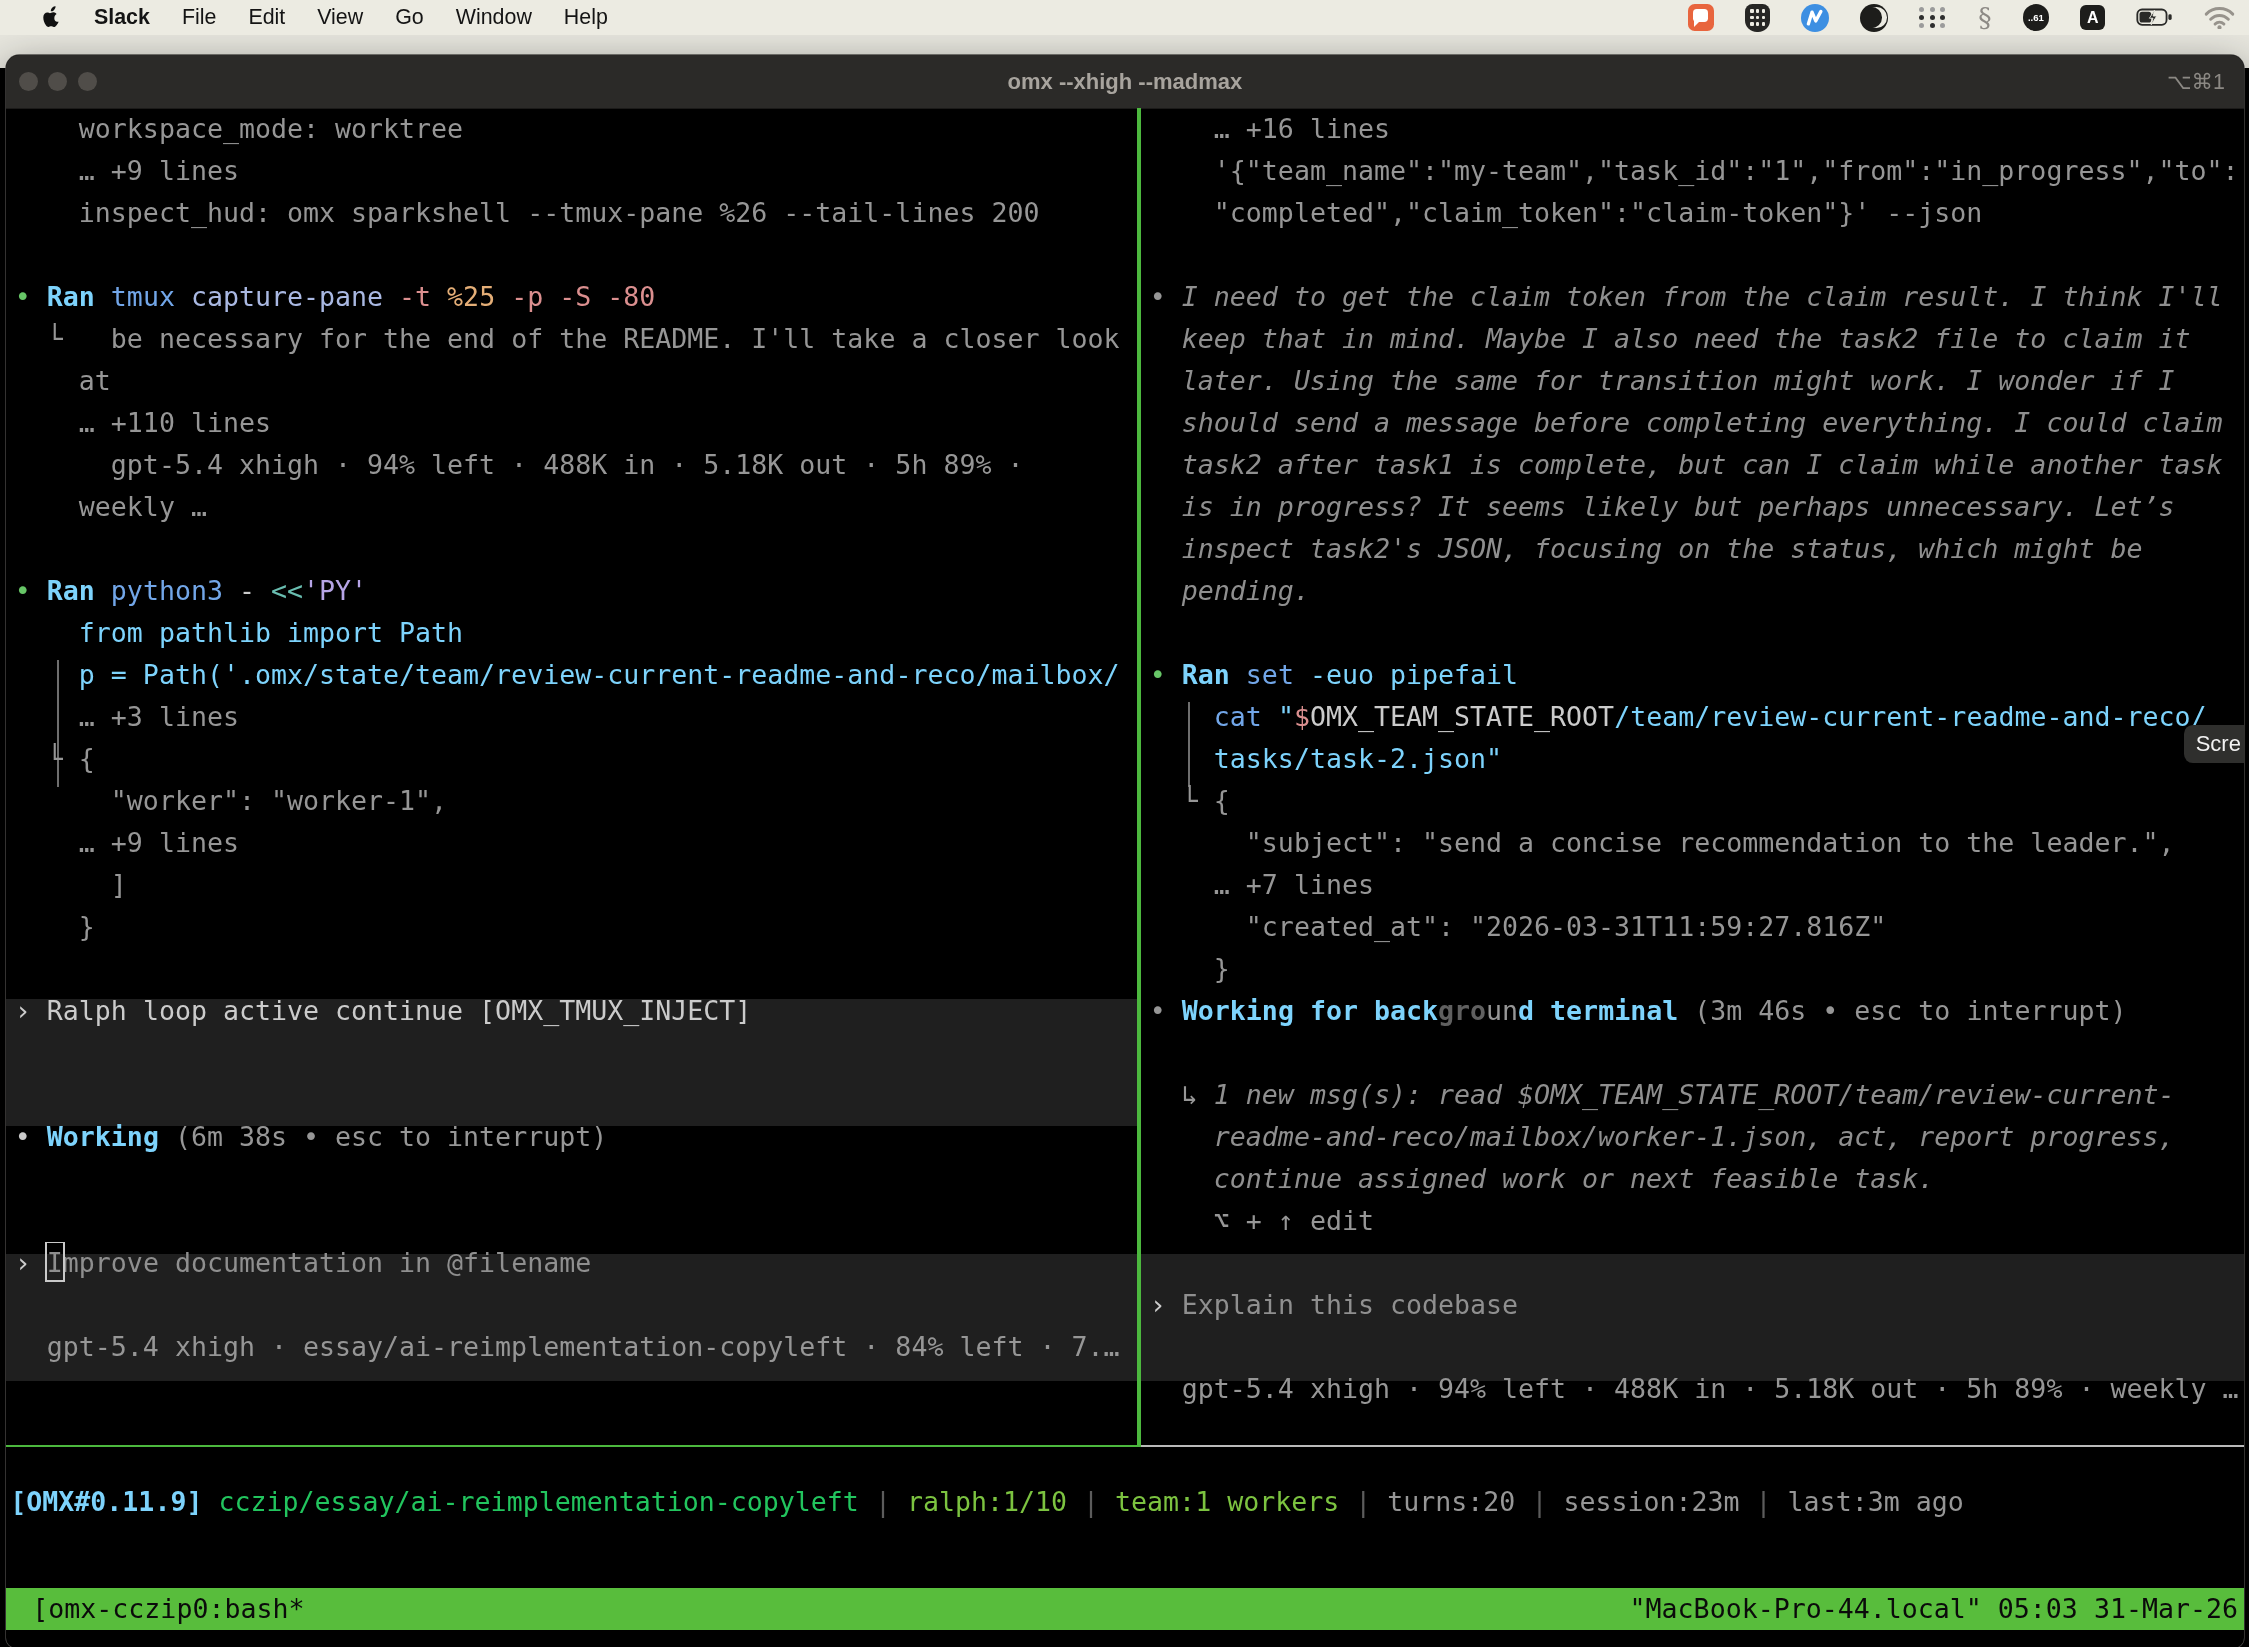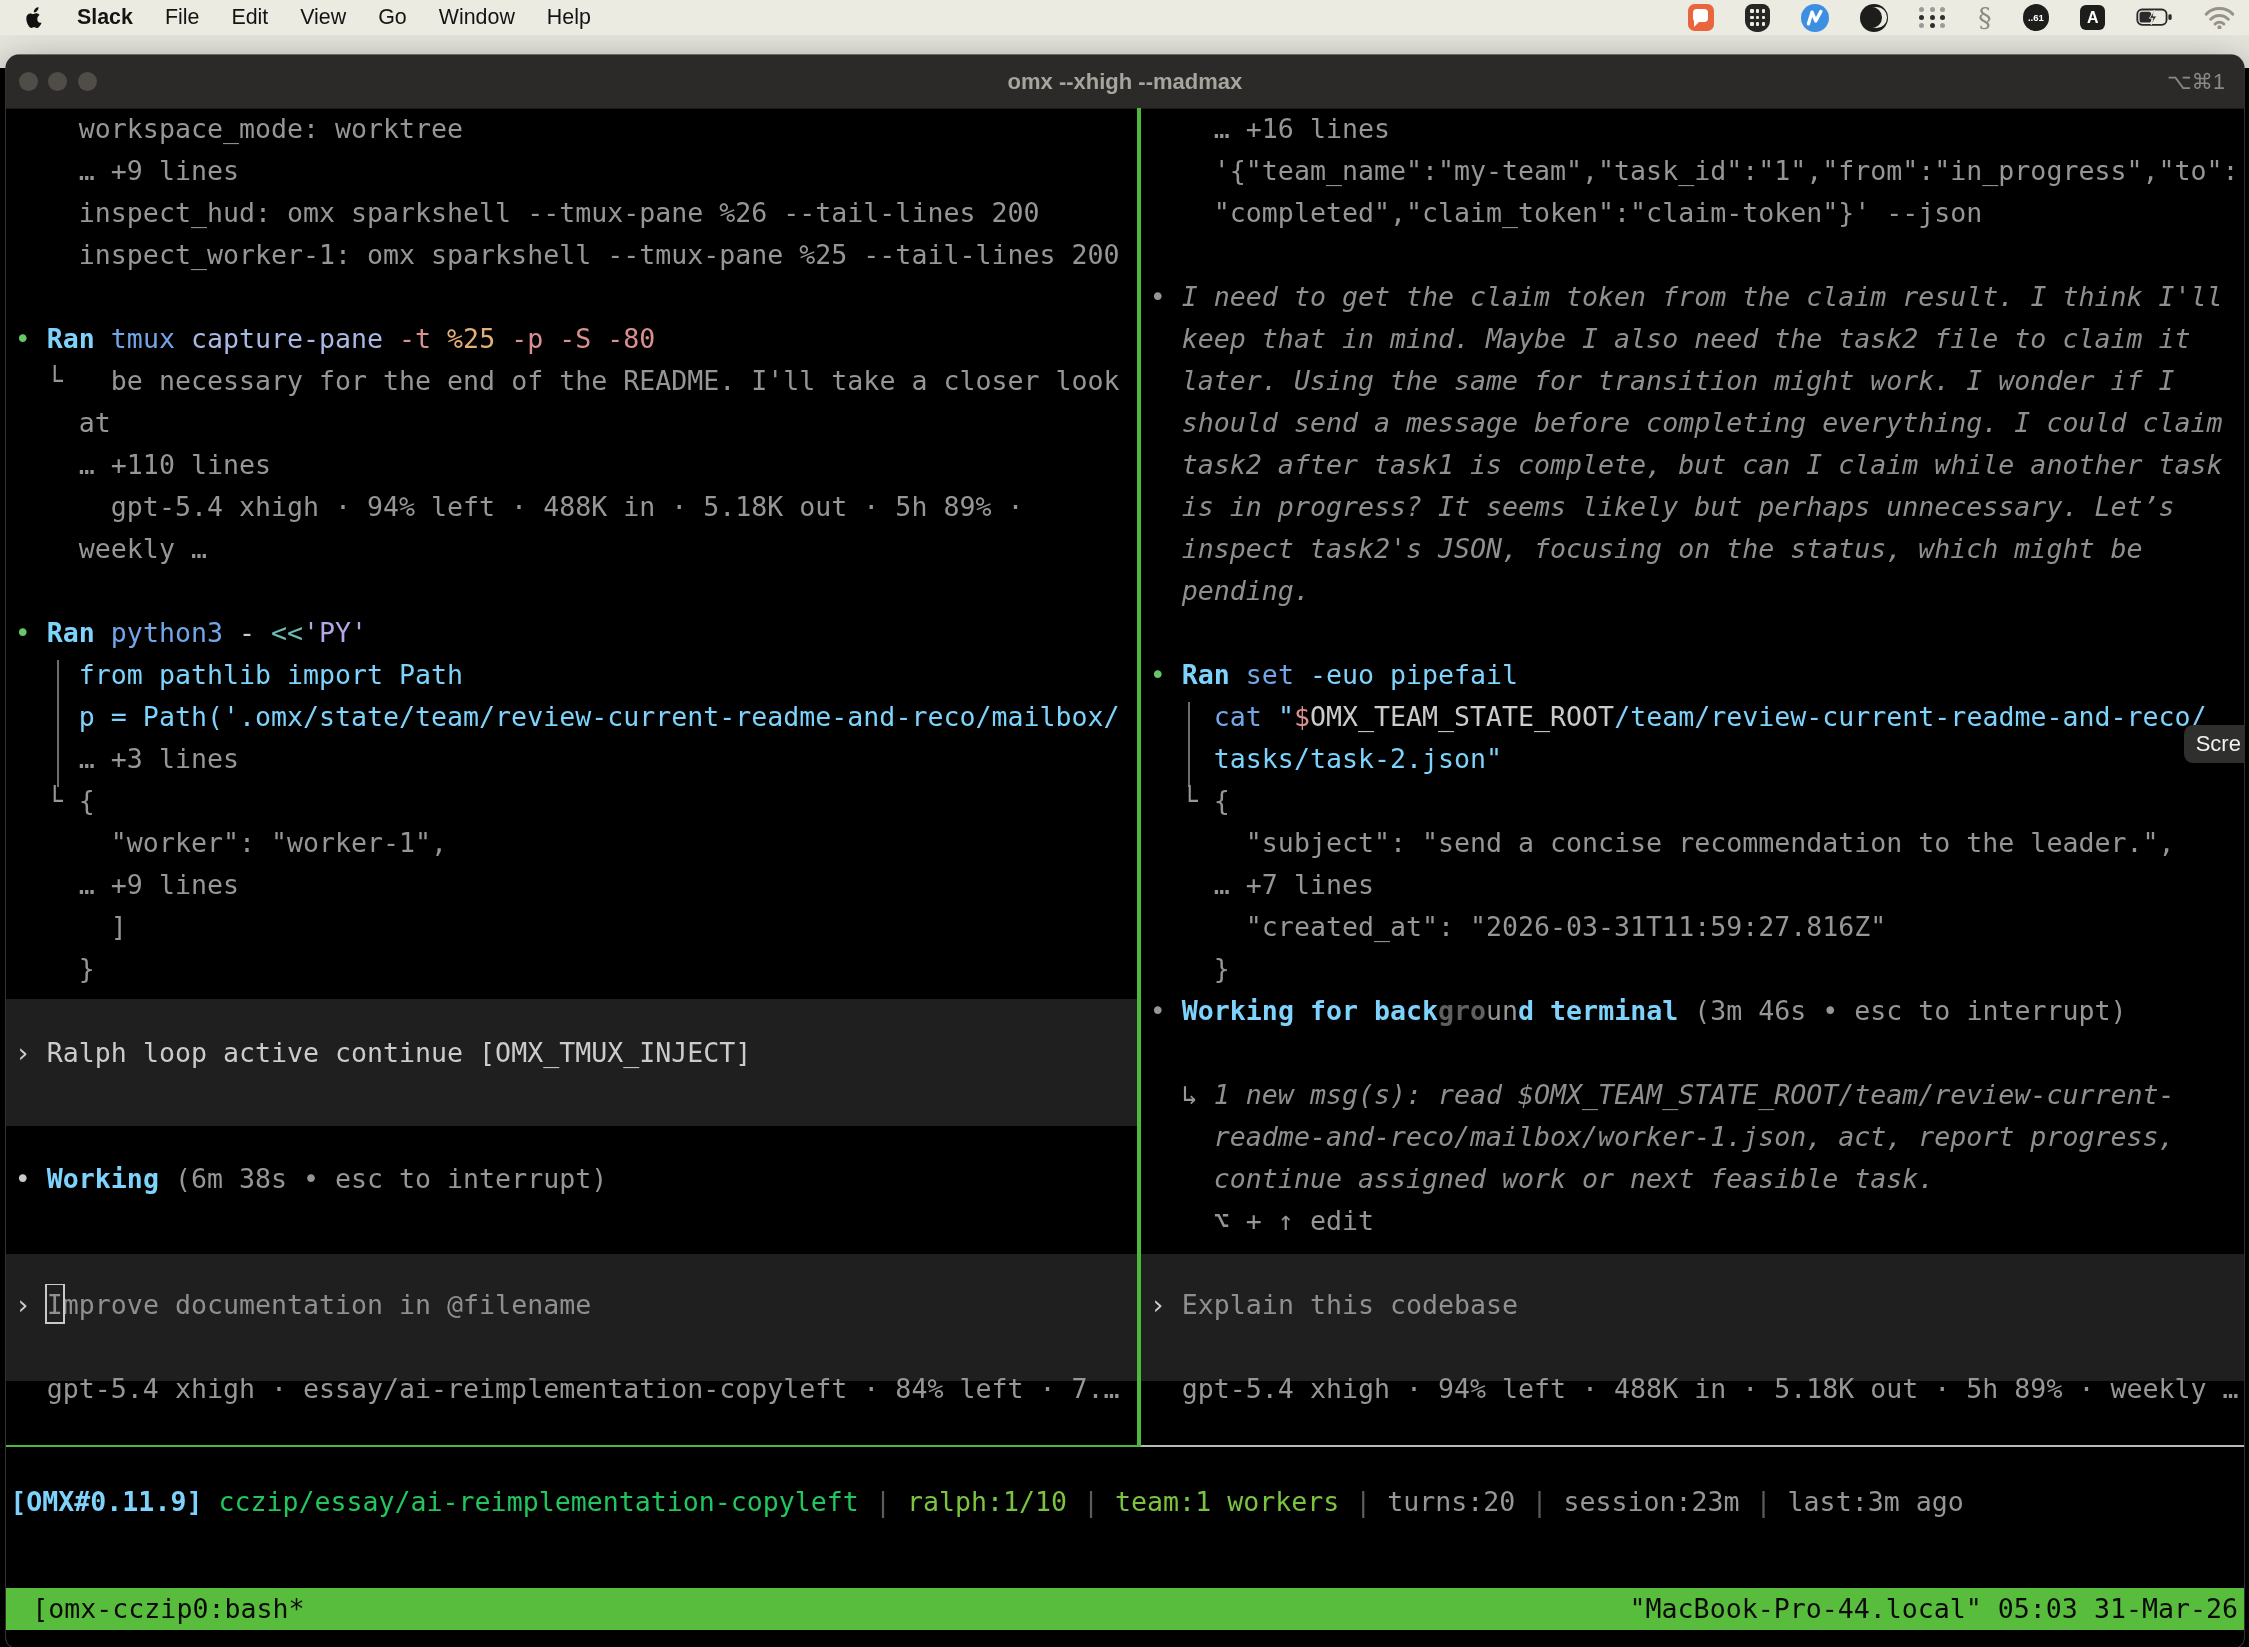--- a/index.html
+++ b/index.html
@@ -10,7 +10,7 @@
   .menubar{position:absolute;top:0;left:0;right:0;height:35px;background:#ECEBE2;
     display:flex;align-items:center;font-family:"Liberation Sans",sans-serif;
     font-size:21.4px;color:#141414;z-index:30;}
-  .menubar-left{display:flex;align-items:center;gap:32px;padding-left:26px;}
+  .menubar-left{display:flex;align-items:flex-start;gap:32px;padding-left:43px;}
   .apple{display:flex;align-items:center;}
   .menu-item{white-space:nowrap;}
   .menu-item.app{font-weight:700;}

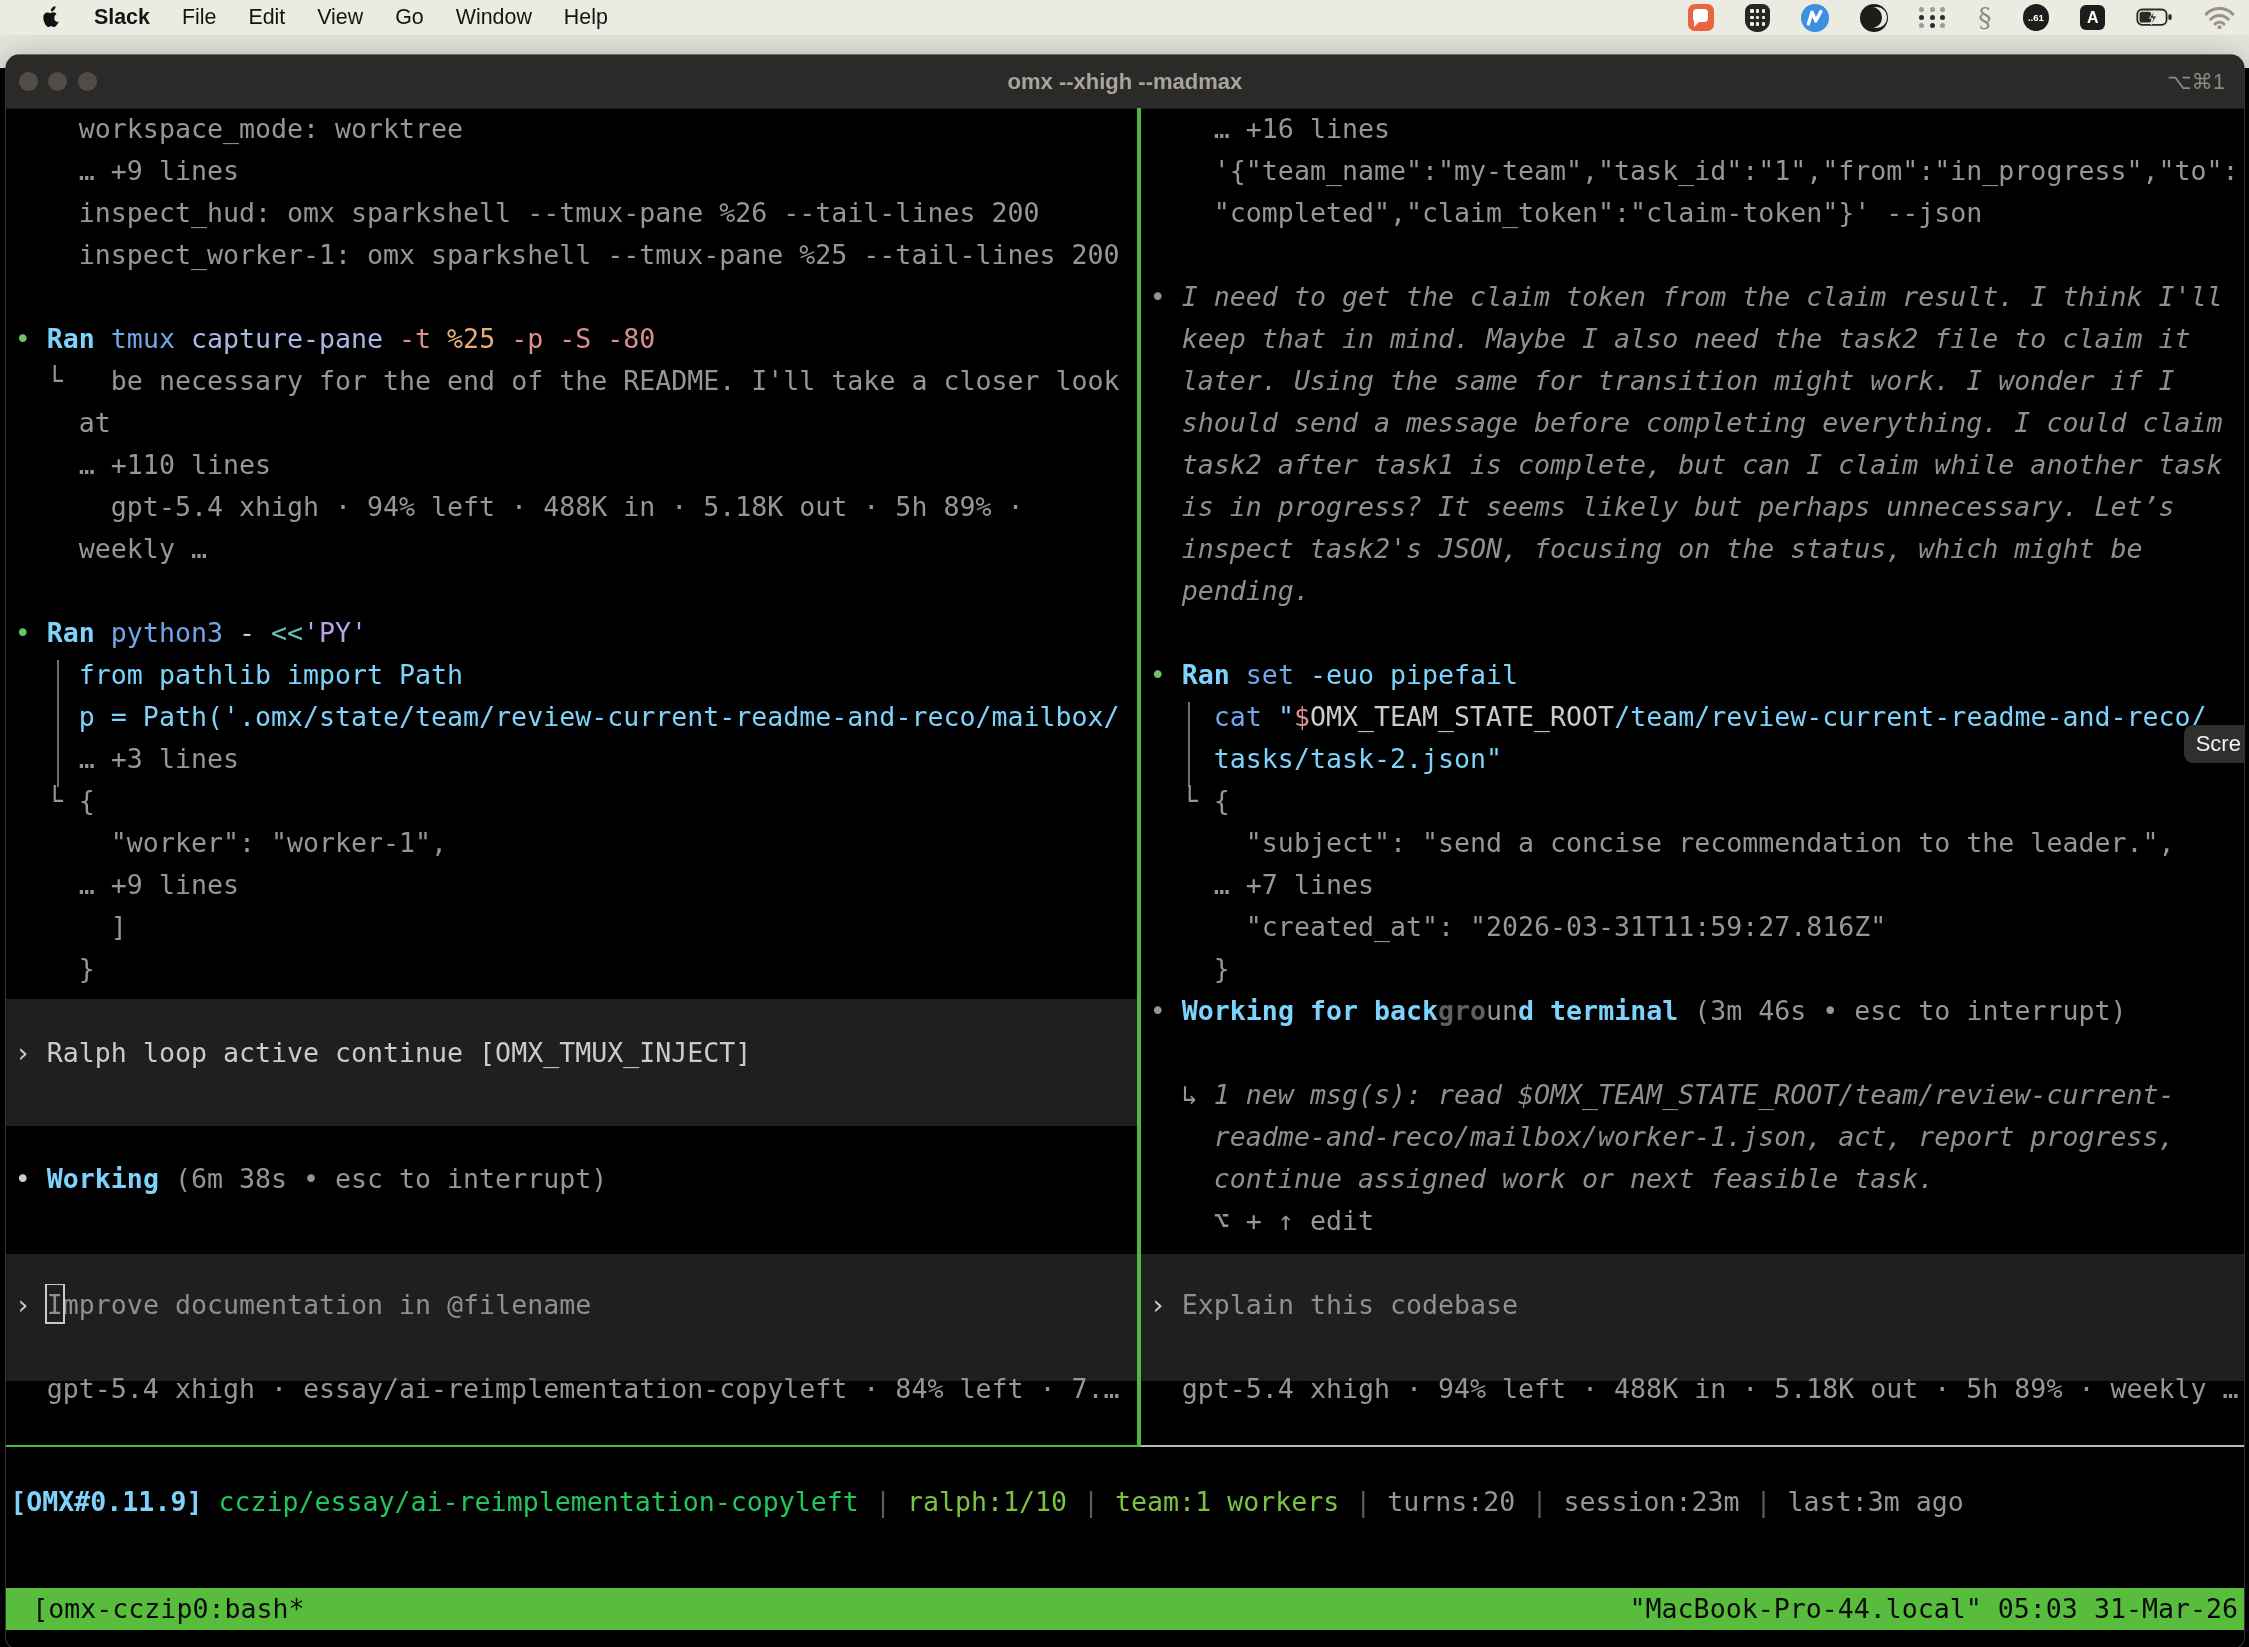--- a/index.html
+++ b/index.html
@@ -214,7 +214,6 @@
           <div class="trow"><span class="g">    workspace_mode: worktree</span></div>
           <div class="trow"><span class="g">    … +9 lines</span></div>
           <div class="trow"><span class="g">    inspect_hud: omx sparkshell --tmux-pane %26 --tail-lines 200</span></div>
-          <div class="trow"><span class="g">    inspect_worker-1: omx sparkshell --tmux-pane %25 --tail-lines 200</span></div>
           <div class="trow"></div>
           <div class="trow"><span class="gbul">• </span><span class="w">Ran </span><span class="blue">tmux</span><span class="peri"> capture-pane</span><span class="sal"> -t</span><span class="org"> %25</span><span class="sal"> -p -S -80</span></div>
           <div class="trow"><span class="g">  └   </span><span class="g">be necessary for the end of the README. I'll take a closer look</span></div>

